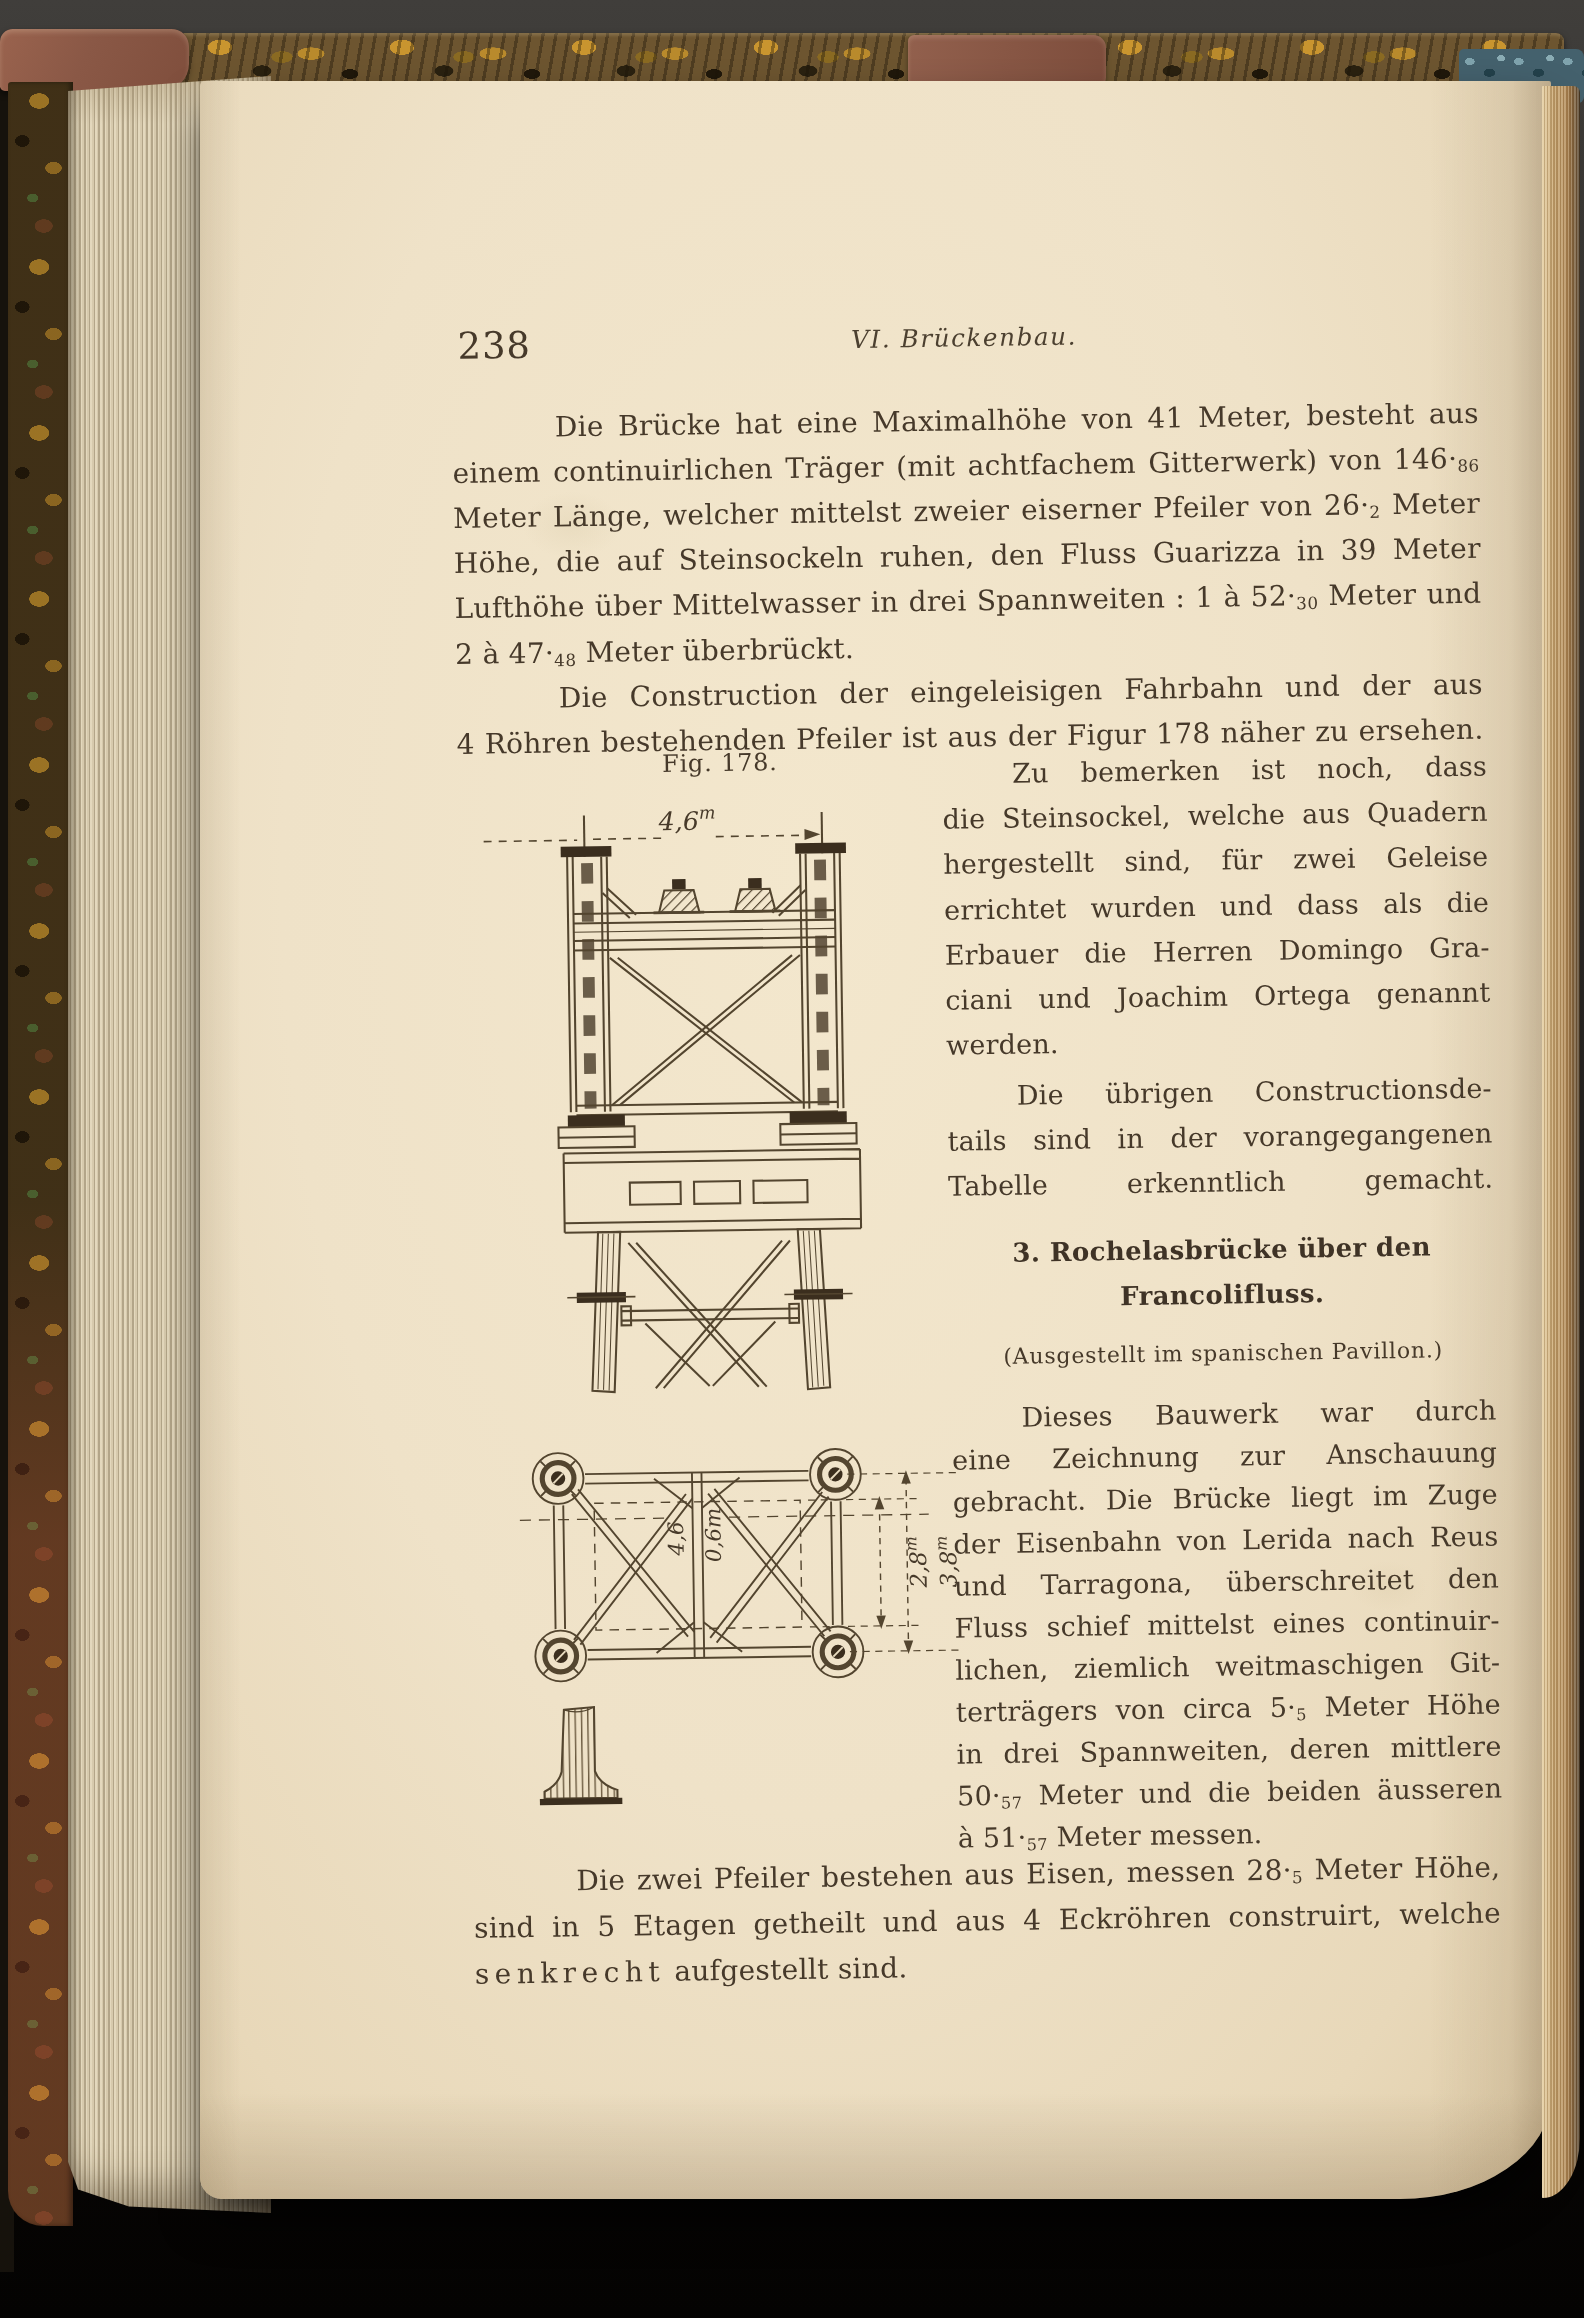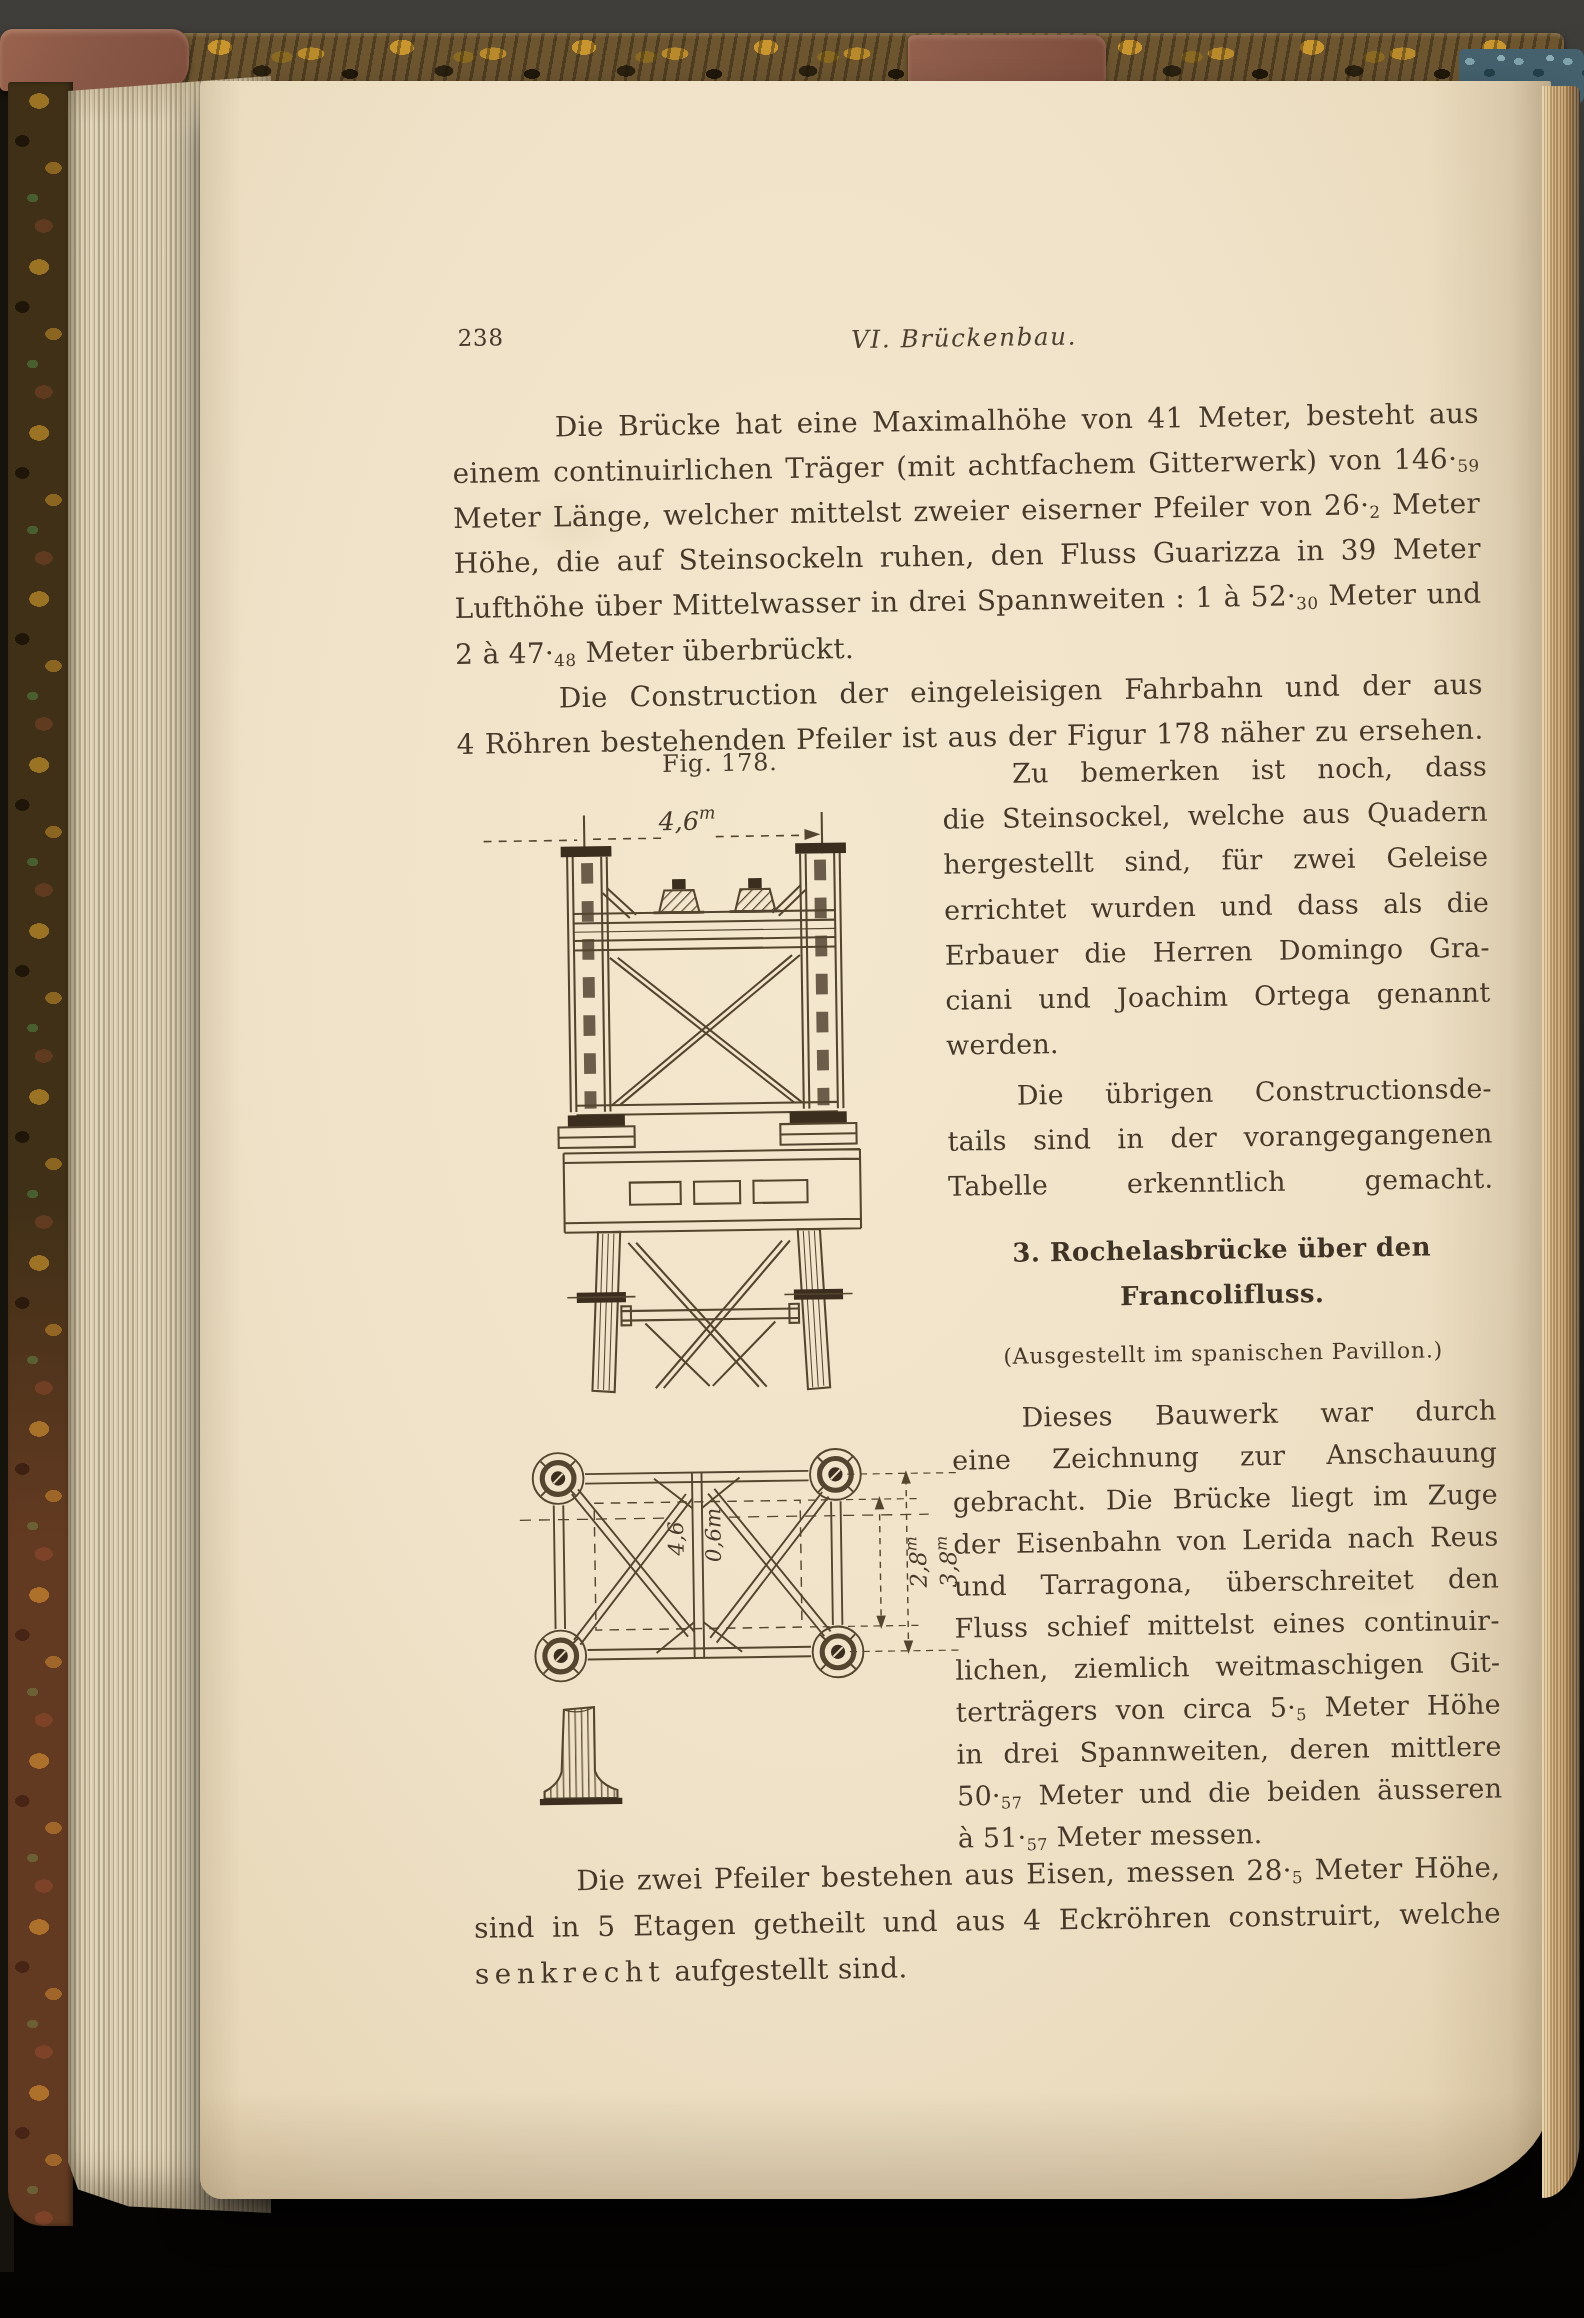--- a/index.html
+++ b/index.html
@@ -99,7 +99,7 @@
   .content{position:absolute;left:0;top:0;width:1584px;height:2319px;z-index:6;
     transform:rotate(-0.85deg);transform-origin:792px 1109px;color:#46392a;}
   .abs{position:absolute;}
-  .page-number{left:469px;top:320px;font-size:23px;letter-spacing:0.8px;}
+  .page-number{left:469px;top:320px;font-size:37px;letter-spacing:0.8px;}
   .running-header{left:462px;top:326px;width:1027px;text-align:center;font-style:italic;font-size:24.6px;letter-spacing:1.6px;color:#4c4030;}
   .bl{left:462px;width:1027px;font-size:28px;letter-spacing:0.3px;text-align:justify;text-align-last:justify;white-space:normal;line-height:1.1;}
   .rl{left:947px;width:545px;font-size:27px;letter-spacing:0.2px;text-align:justify;text-align-last:justify;line-height:1.1;}

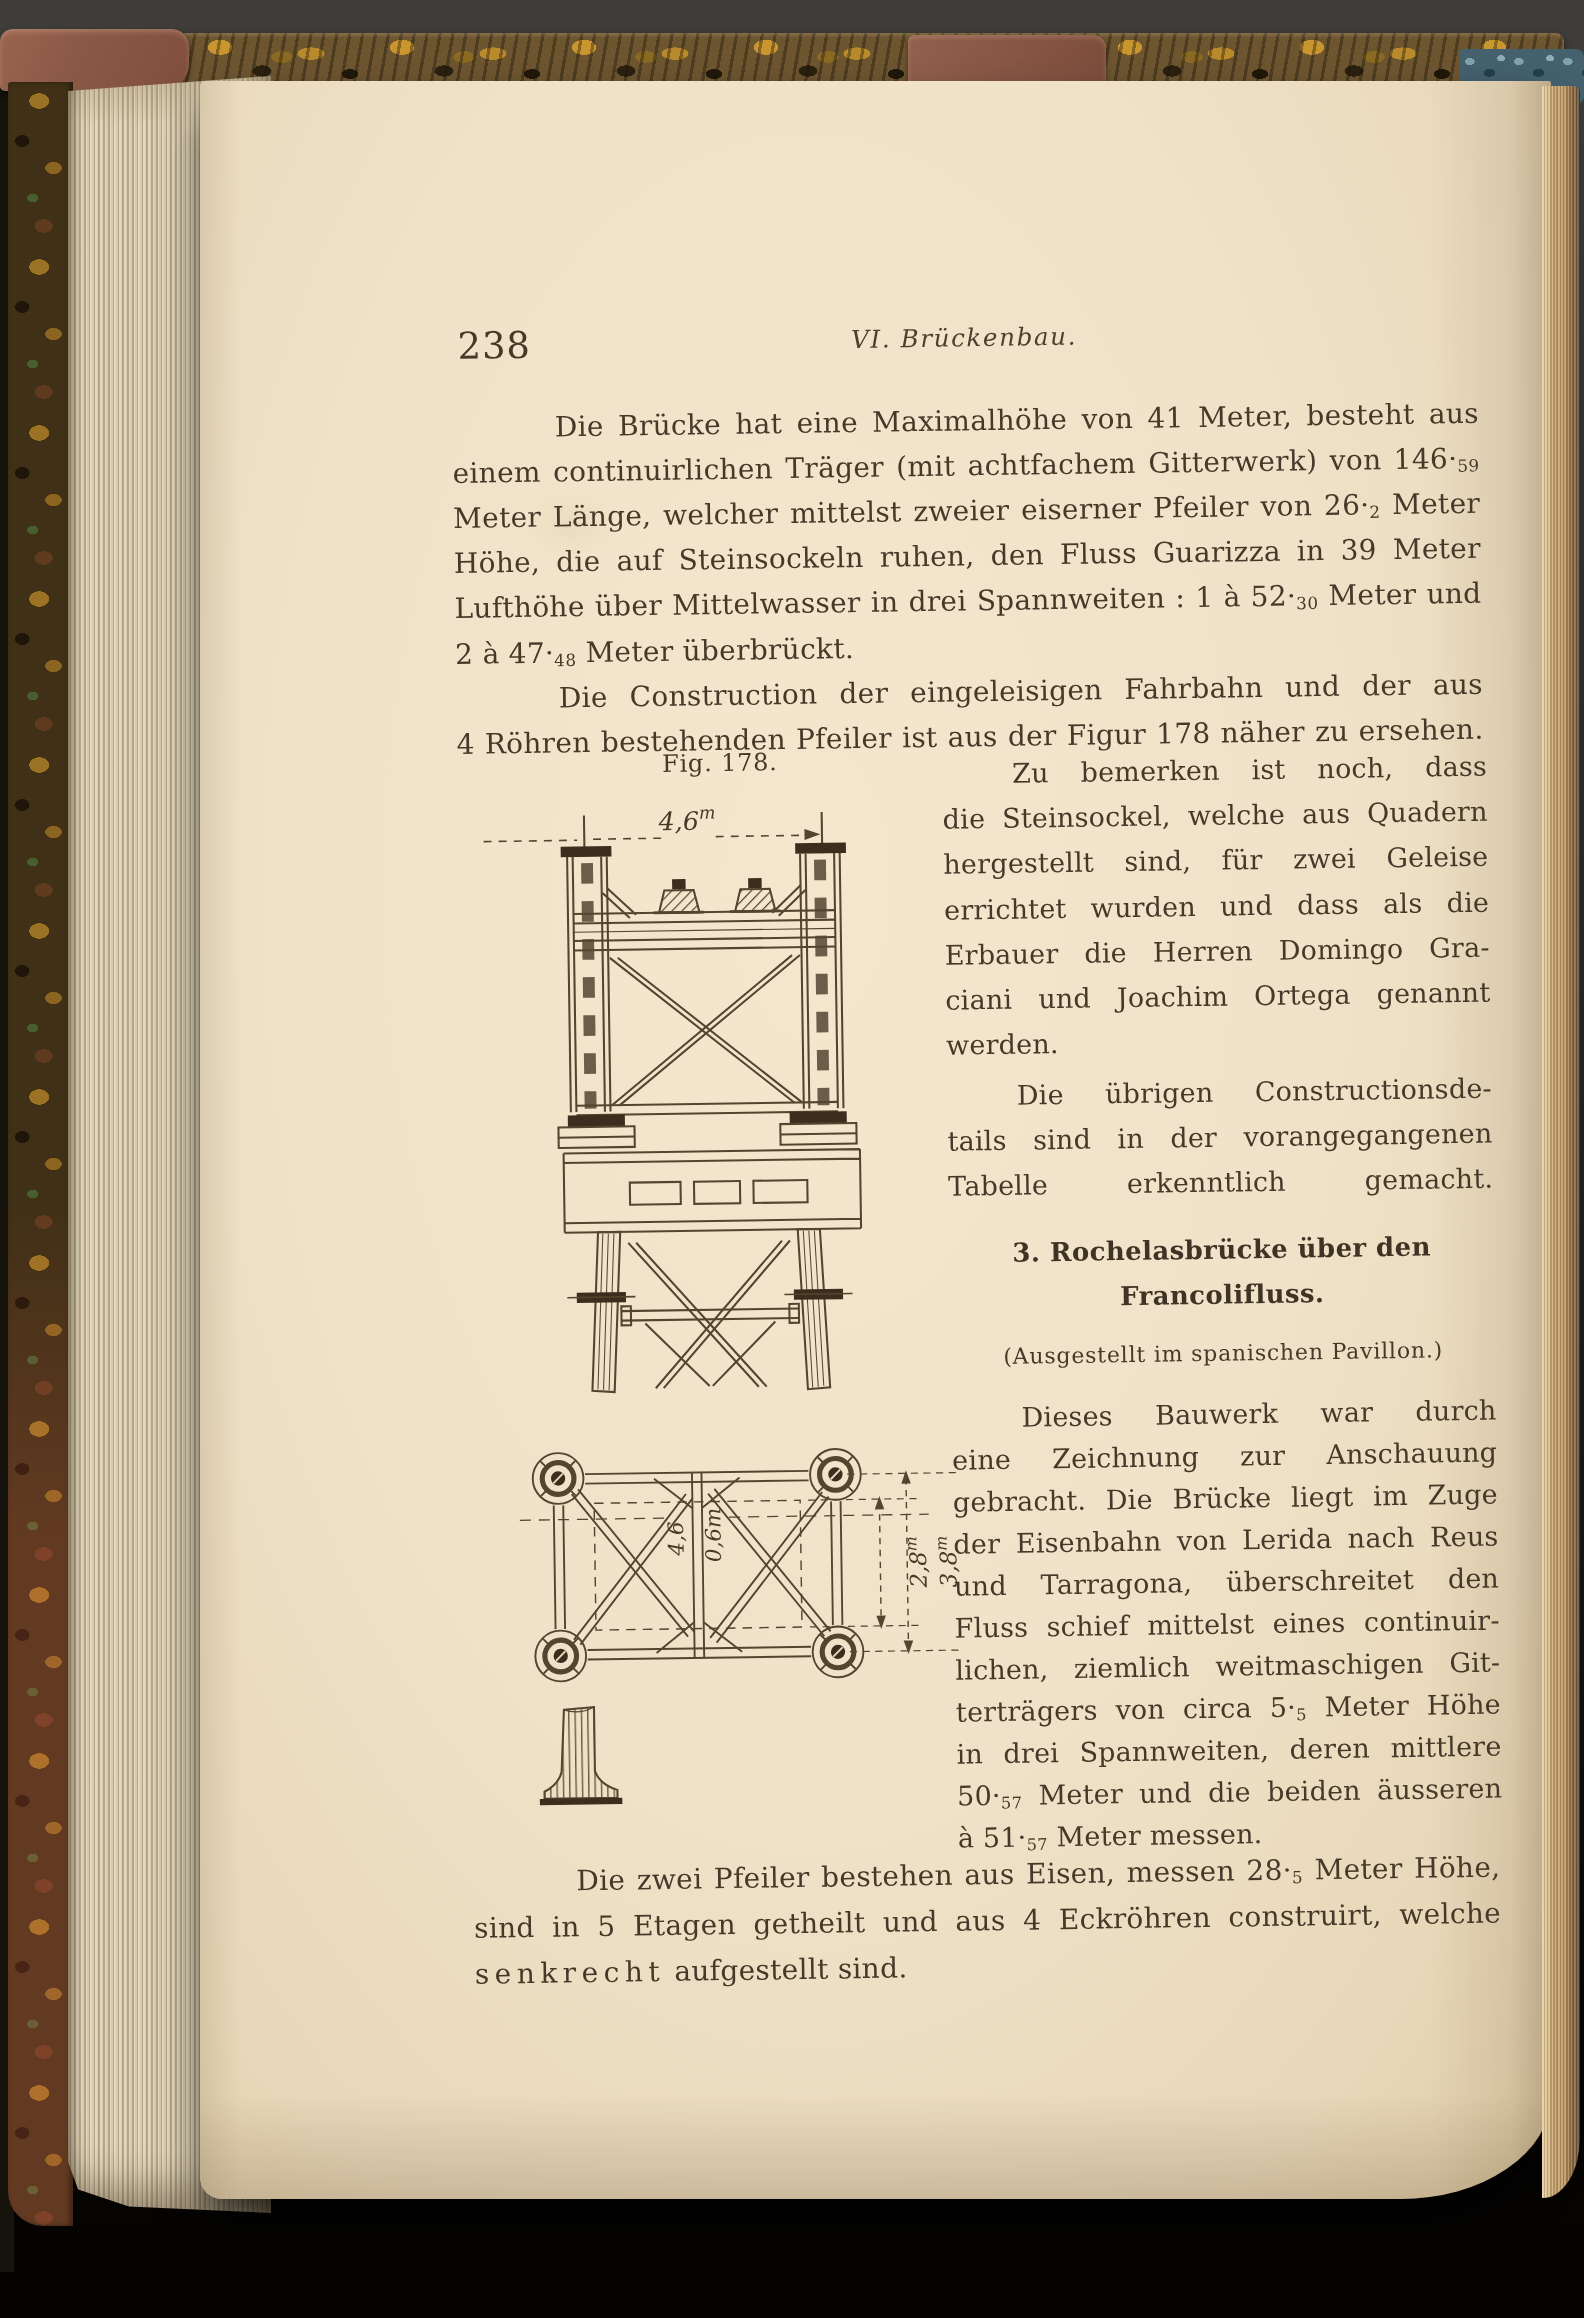--- a/index.html
+++ b/index.html
@@ -132,7 +132,7 @@
   <div class="abs running-header">VI. Brückenbau.</div>
 
   <div class="abs bl indent fmt" style="top:409px">Die Brücke hat eine Maximalhöhe von 41 Meter, besteht aus</div>
-  <div class="abs bl fmt" style="top:454px">einem continuirlichen Träger (mit achtfachem Gitterwerk) von 146·<span class="dsub">59</span></div>
+  <div class="abs bl fmt" style="top:454px">einem continuirlichen Träger (mit achtfachem Gitterwerk) von 146·<span class="dsub">86</span></div>
   <div class="abs bl fmt" style="top:499px">Meter Länge, welcher mittelst zweier eiserner Pfeiler von 26·<span class="dsub">2</span> Meter</div>
   <div class="abs bl fmt" style="top:544px">Höhe, die auf Steinsockeln ruhen, den Fluss Guarizza in 39 Meter</div>
   <div class="abs bl fmt" style="top:589px">Lufthöhe über Mittelwasser in drei Spannweiten : 1 à 52·<span class="dsub">30</span> Meter und</div>

